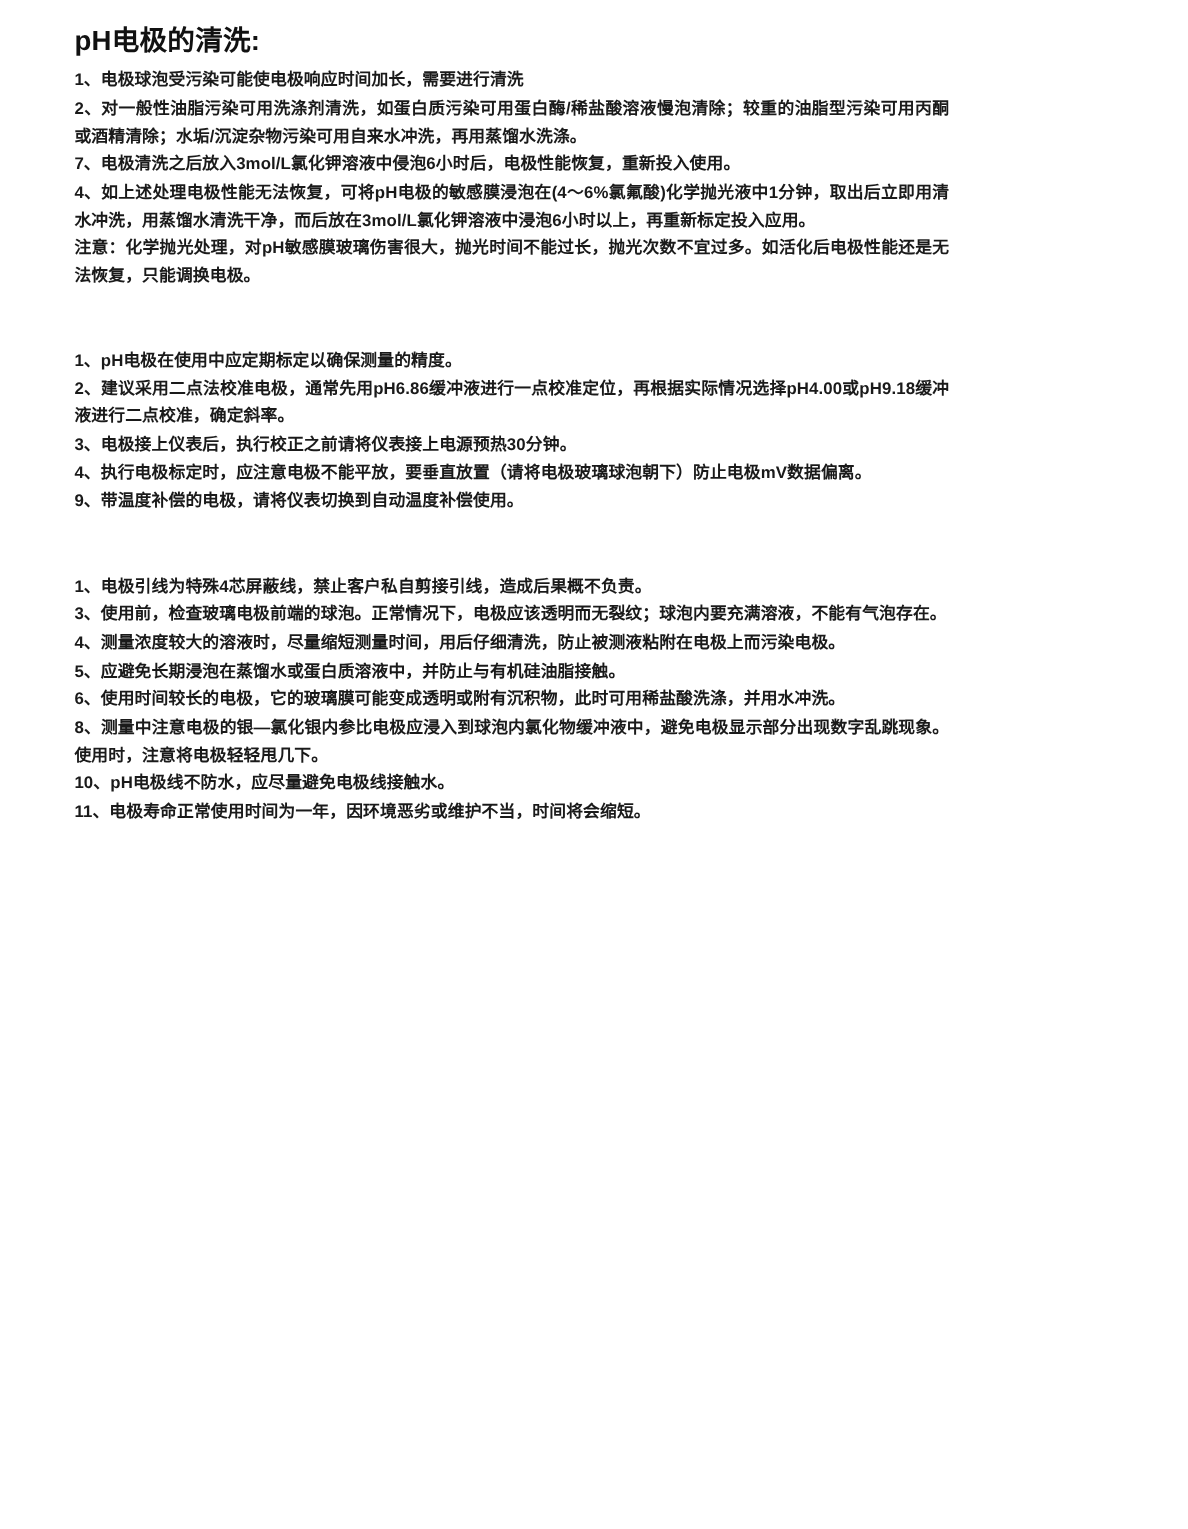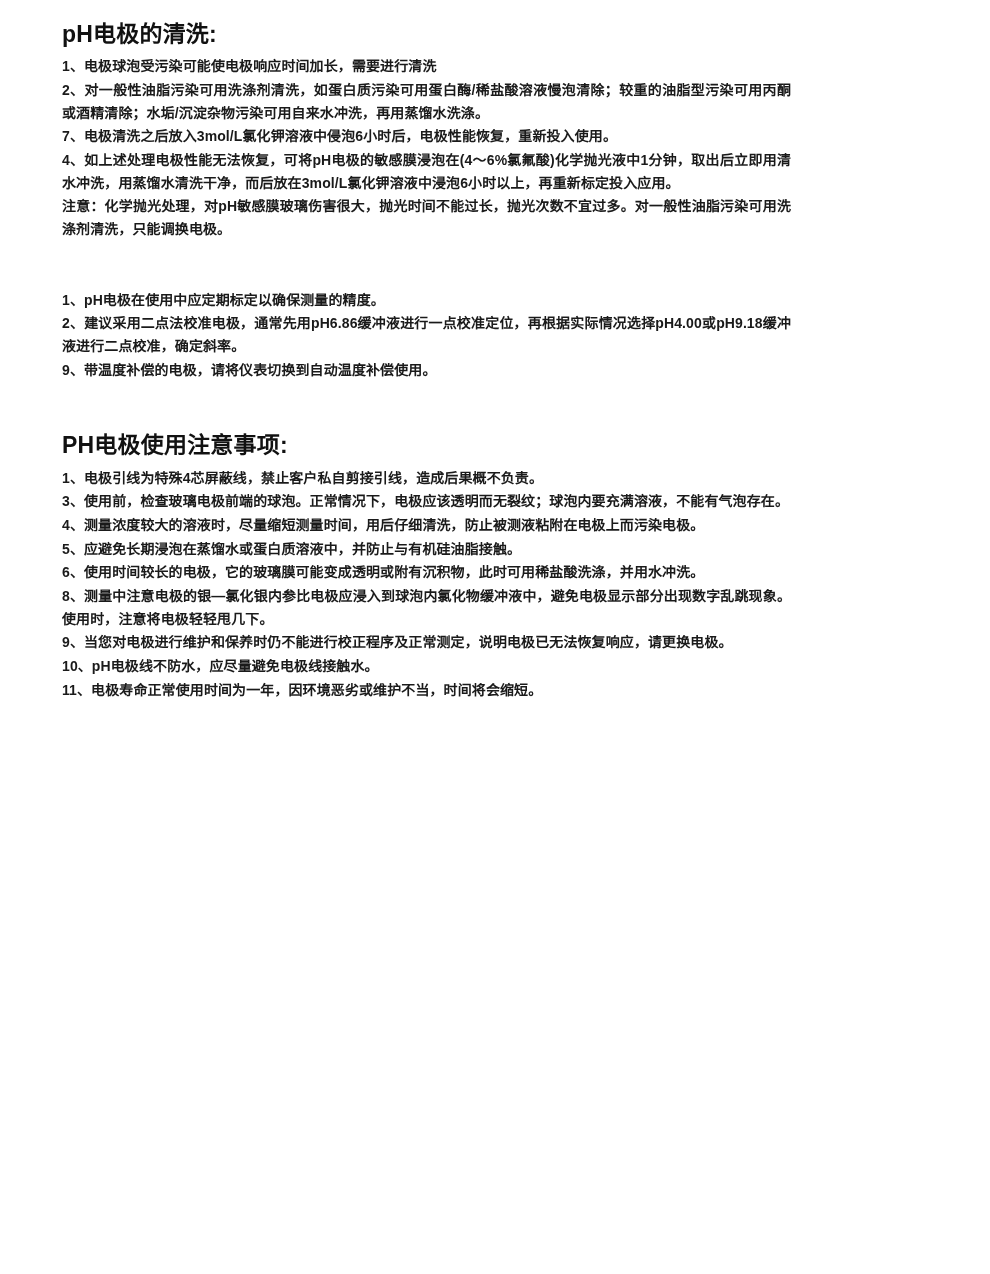--- a/index.html
+++ b/index.html
@@ -61,7 +61,7 @@
     <p class="para">2、对一般性油脂污染可用洗涤剂清洗，如蛋白质污染可用蛋白酶/稀盐酸溶液慢泡清除；较重的油脂型污染可用丙酮或酒精清除；水垢/沉淀杂物污染可用自来水冲洗，再用蒸馏水洗涤。</p>
     <p class="para">7、电极清洗之后放入3mol/L氯化钾溶液中侵泡6小时后，电极性能恢复，重新投入使用。</p>
     <p class="para">4、如上述处理电极性能无法恢复，可将pH电极的敏感膜浸泡在(4〜6%氯氟酸)化学抛光液中1分钟，取出后立即用清水冲洗，用蒸馏水清洗干净，而后放在3mol/L氯化钾溶液中浸泡6小时以上，再重新标定投入应用。</p>
-    <p class="para">注意：化学抛光处理，对pH敏感膜玻璃伤害很大，抛光时间不能过长，抛光次数不宜过多。对一般性油脂污染可用洗涤剂清洗，只能调换电极。</p>
+    <p class="para">注意：化学抛光处理，对pH敏感膜玻璃伤害很大，抛光时间不能过长，抛光次数不宜过多。如活化后电极性能还是无法恢复，只能调换电极。</p>
   </div>
 
   <div class="spacer-lg"></div>

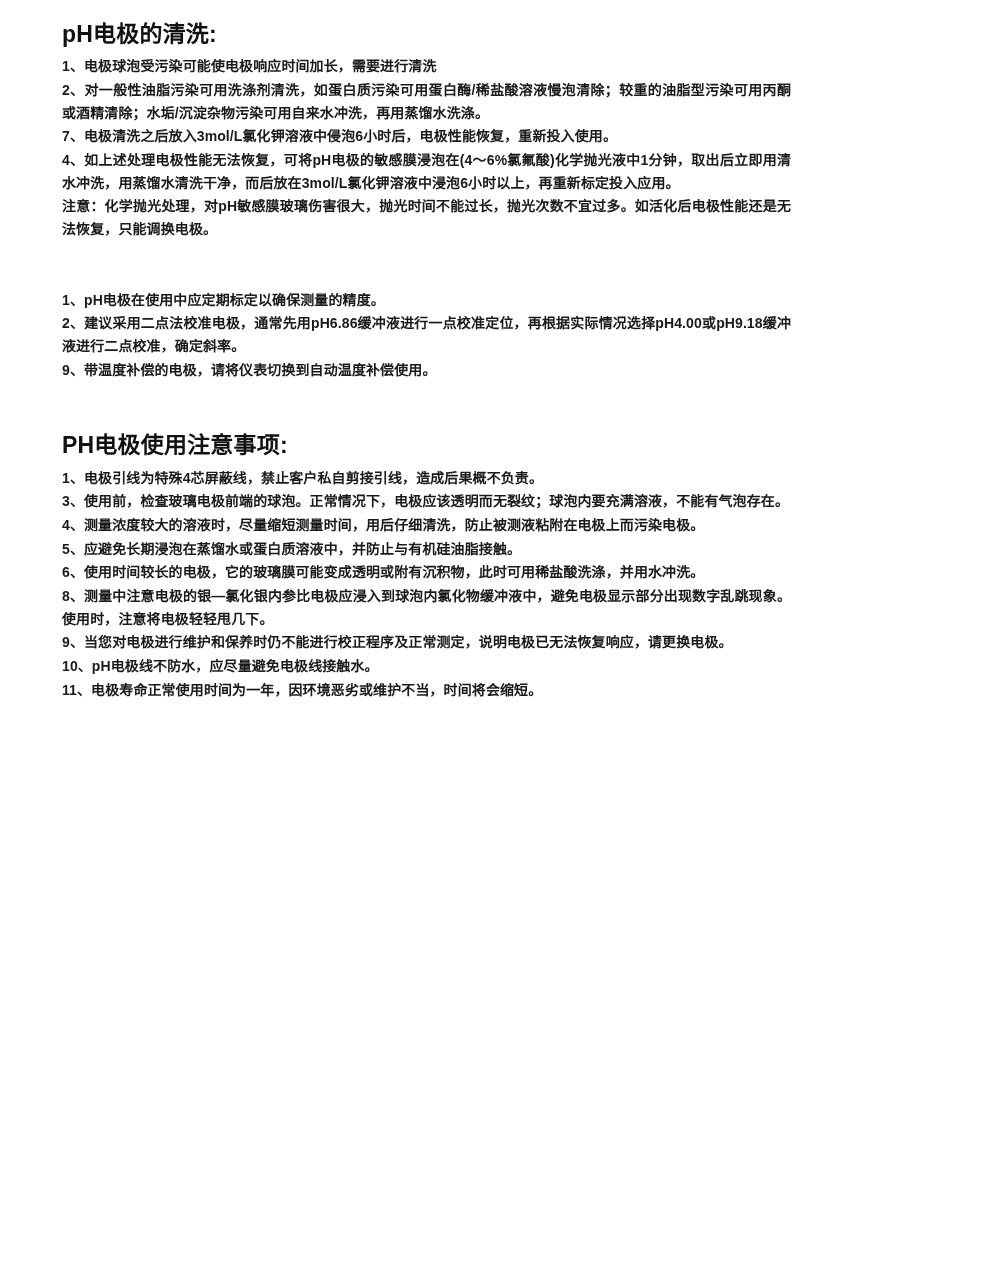--- a/index.html
+++ b/index.html
@@ -69,6 +69,7 @@
   <div class="section">
     <p class="para">1、pH电极在使用中应定期标定以确保测量的精度。</p>
     <p class="para">2、建议采用二点法校准电极，通常先用pH6.86缓冲液进行一点校准定位，再根据实际情况选择pH4.00或pH9.18缓冲液进行二点校准，确定斜率。</p>
+    <p class="para">3、电极接上仪表后，执行校正之前请将仪表接上电源预热30分钟。</p>
     <p class="para">9、带温度补偿的电极，请将仪表切换到自动温度补偿使用。</p>
   </div>
 

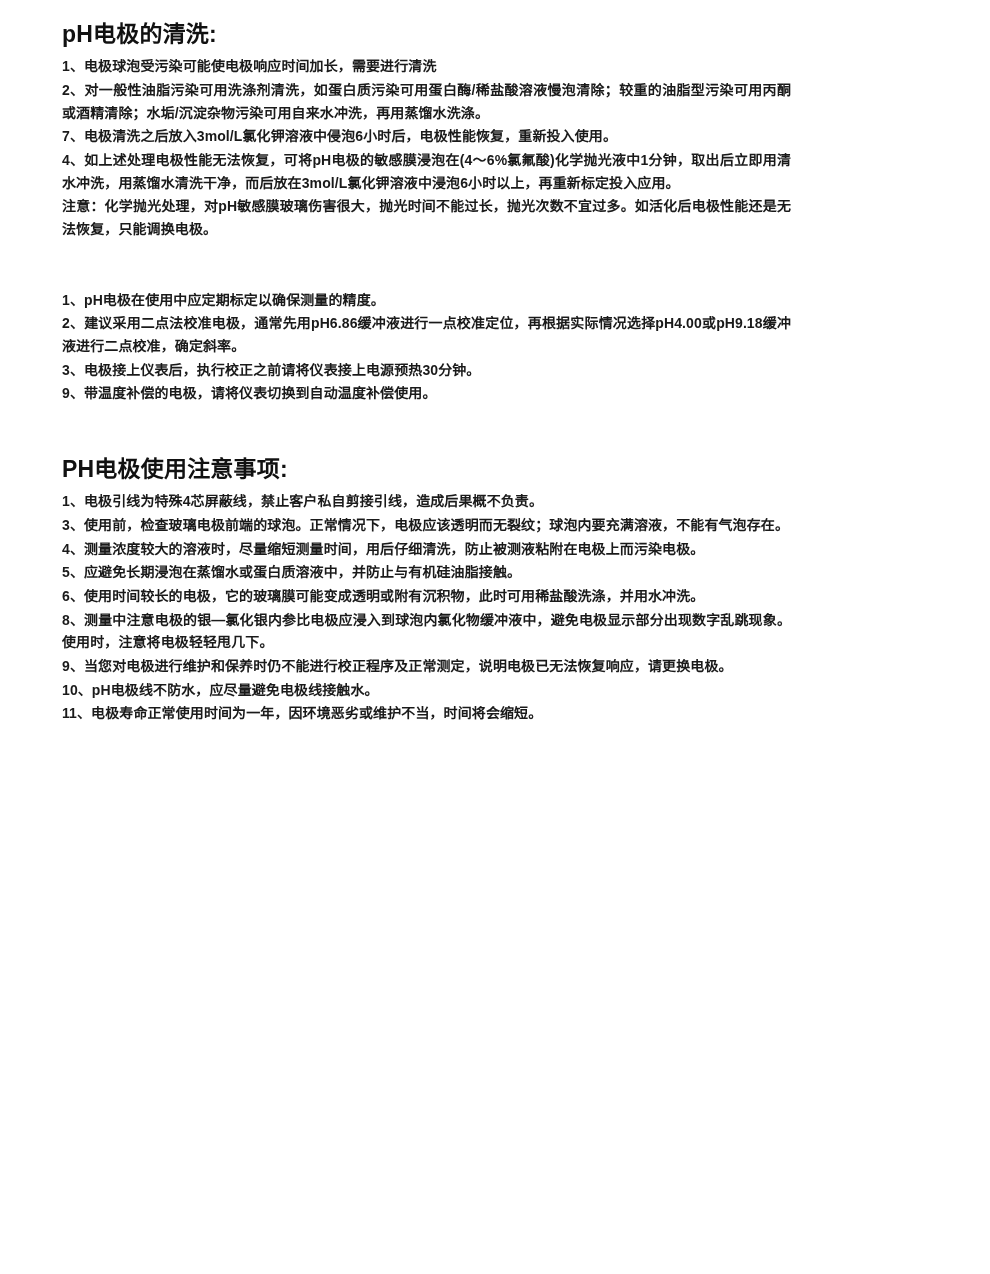--- a/index.html
+++ b/index.html
@@ -70,6 +70,7 @@
     <p class="para">1、pH电极在使用中应定期标定以确保测量的精度。</p>
     <p class="para">2、建议采用二点法校准电极，通常先用pH6.86缓冲液进行一点校准定位，再根据实际情况选择pH4.00或pH9.18缓冲液进行二点校准，确定斜率。</p>
     <p class="para">3、电极接上仪表后，执行校正之前请将仪表接上电源预热30分钟。</p>
+    <p class="para">4、执行电极标定时，应注意电极不能平放，要垂直放置（请将电极玻璃球泡朝下）防止电极mV数据偏离。</p>
     <p class="para">9、带温度补偿的电极，请将仪表切换到自动温度补偿使用。</p>
   </div>
 

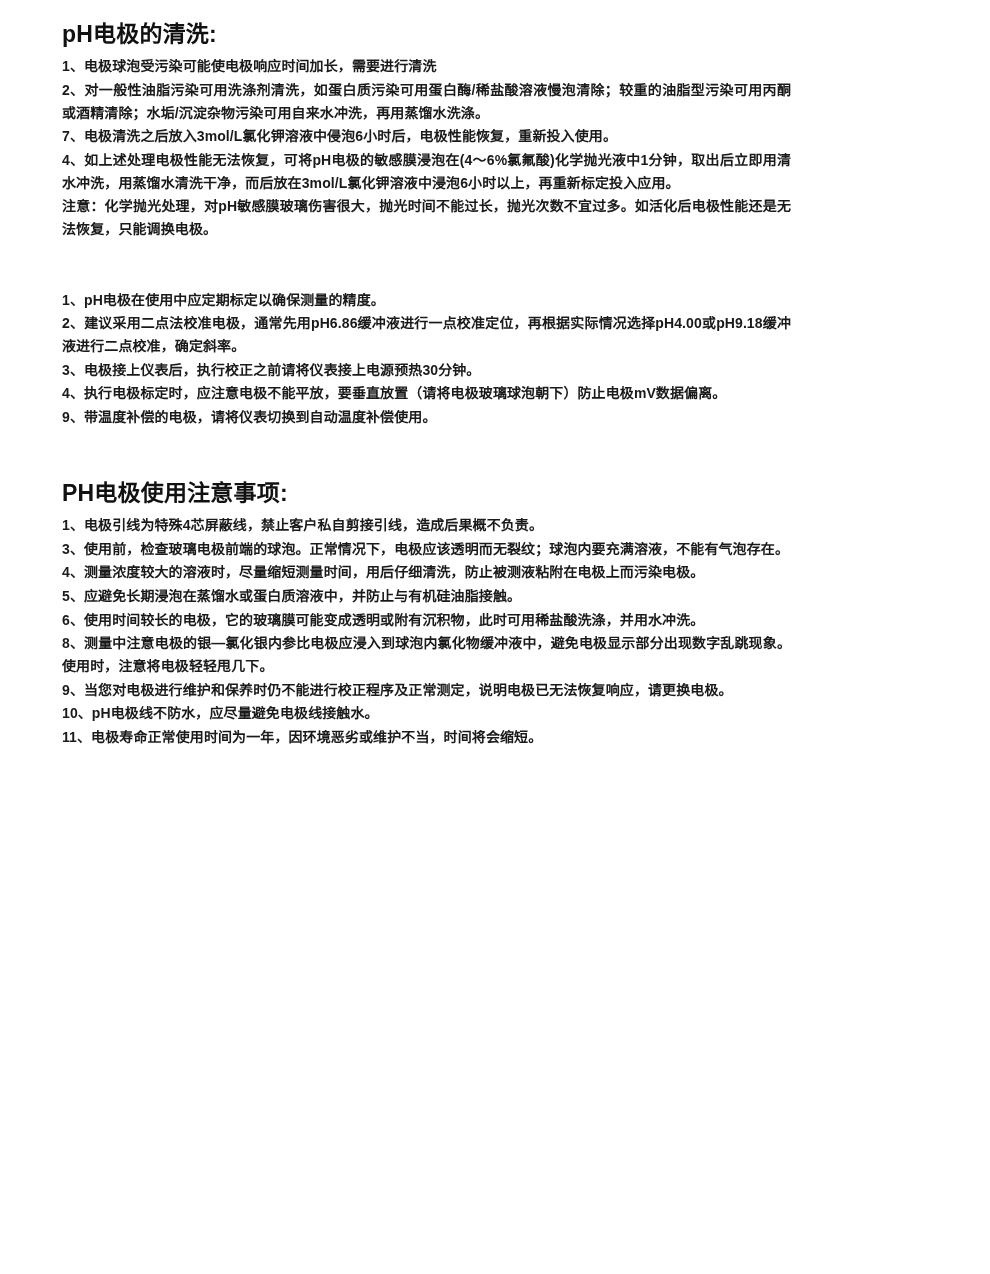--- a/index.html
+++ b/index.html
@@ -77,7 +77,6 @@
   <div class="spacer-lg"></div>
 
   <div class="section">
-    <h2 class="section-title">PH电极使用注意事项:</h2>
     <p class="para">1、电极引线为特殊4芯屏蔽线，禁止客户私自剪接引线，造成后果概不负责。</p>
     <p class="para">3、使用前，检查玻璃电极前端的球泡。正常情况下，电极应该透明而无裂纹；球泡内要充满溶液，不能有气泡存在。</p>
     <p class="para">4、测量浓度较大的溶液时，尽量缩短测量时间，用后仔细清洗，防止被测液粘附在电极上而污染电极。</p>

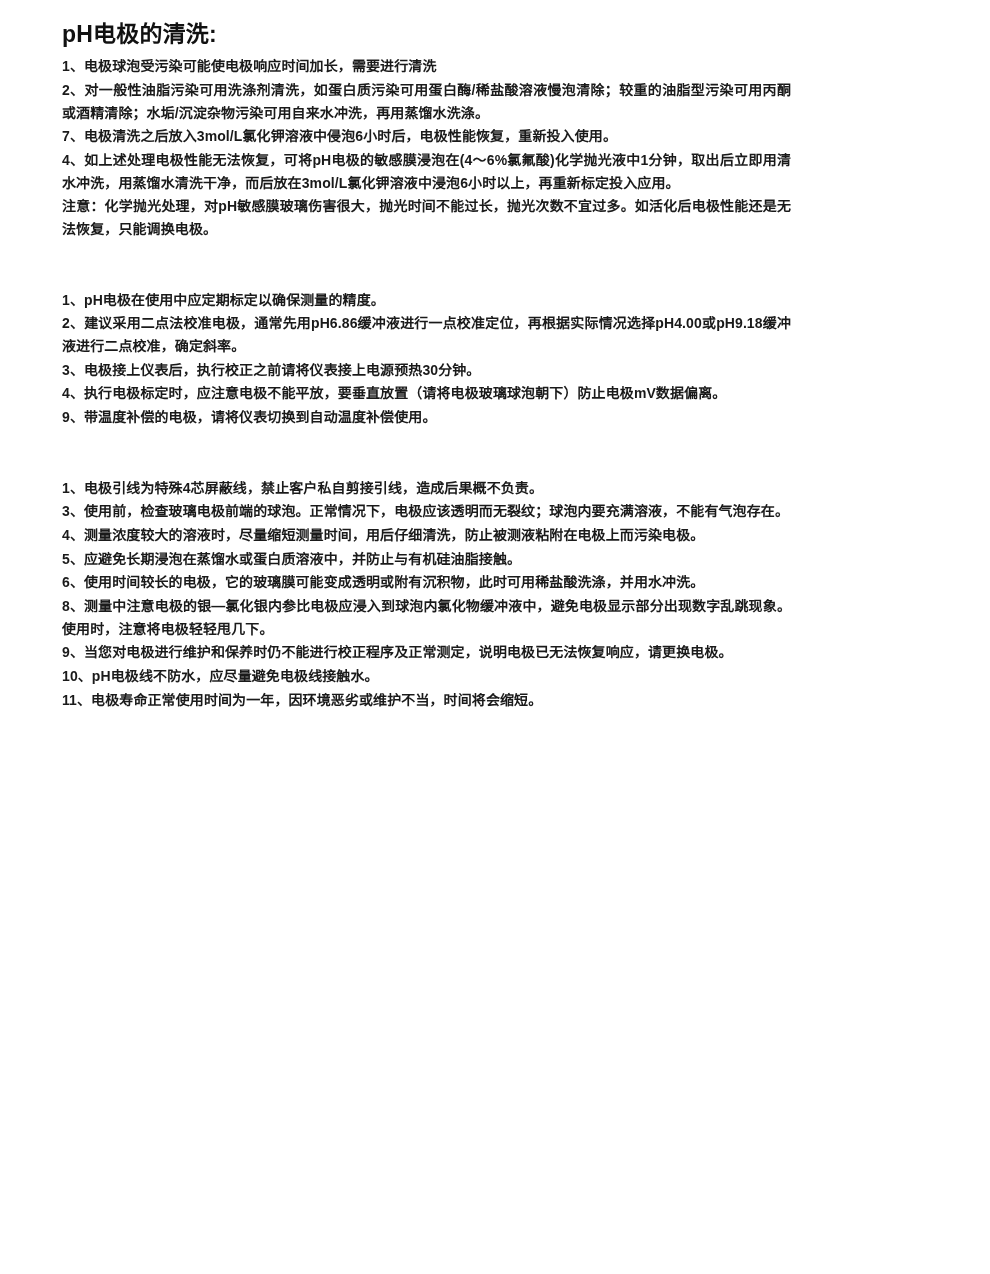--- a/index.html
+++ b/index.html
@@ -83,7 +83,6 @@
     <p class="para">5、应避免长期浸泡在蒸馏水或蛋白质溶液中，并防止与有机硅油脂接触。</p>
     <p class="para">6、使用时间较长的电极，它的玻璃膜可能变成透明或附有沉积物，此时可用稀盐酸洗涤，并用水冲洗。</p>
     <p class="para">8、测量中注意电极的银—氯化银内参比电极应浸入到球泡内氯化物缓冲液中，避免电极显示部分出现数字乱跳现象。使用时，注意将电极轻轻甩几下。</p>
-    <p class="para">9、当您对电极进行维护和保养时仍不能进行校正程序及正常测定，说明电极已无法恢复响应，请更换电极。</p>
     <p class="para">10、pH电极线不防水，应尽量避免电极线接触水。</p>
     <p class="para">11、电极寿命正常使用时间为一年，因环境恶劣或维护不当，时间将会缩短。</p>
   </div>

